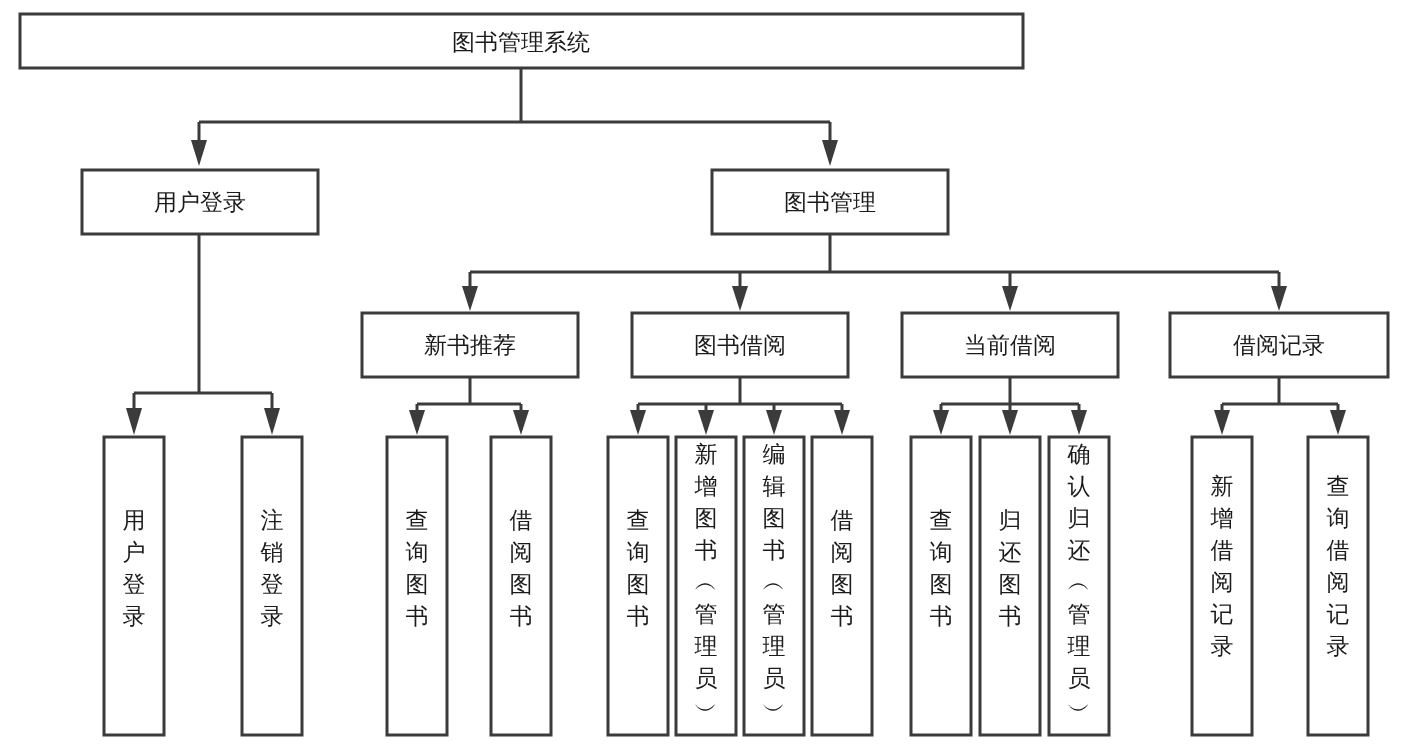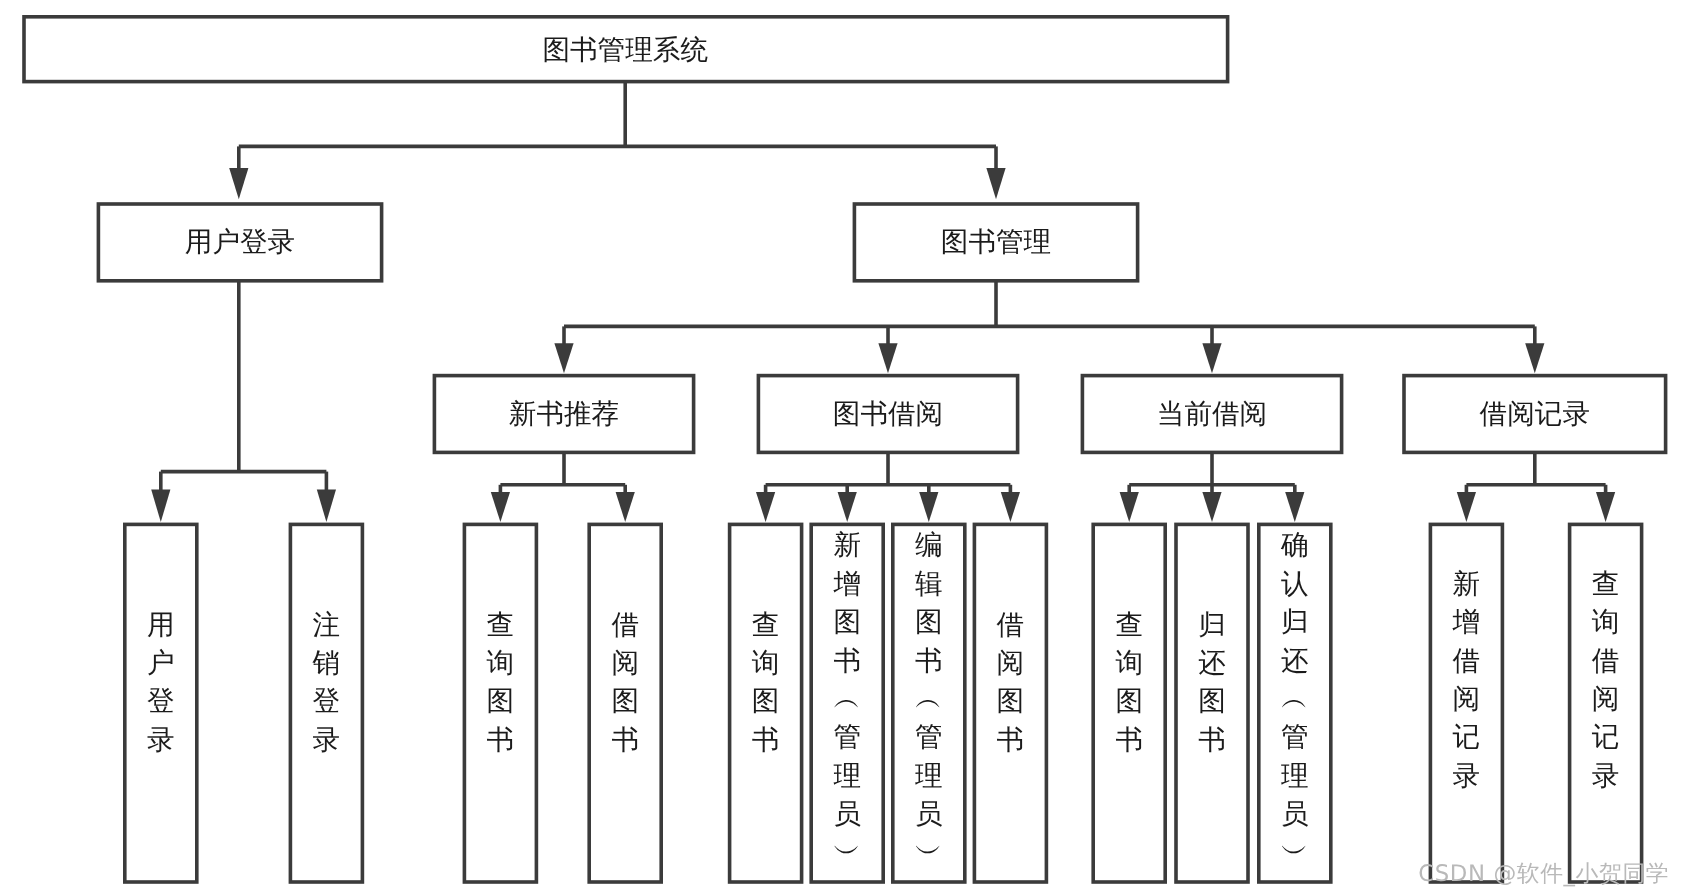--- a/index.html
+++ b/index.html
@@ -248,7 +248,6 @@
 
   </svg>
 
-  <div class="watermark">CSDN @软件_小贺同学</div>
 
 </div>
 

